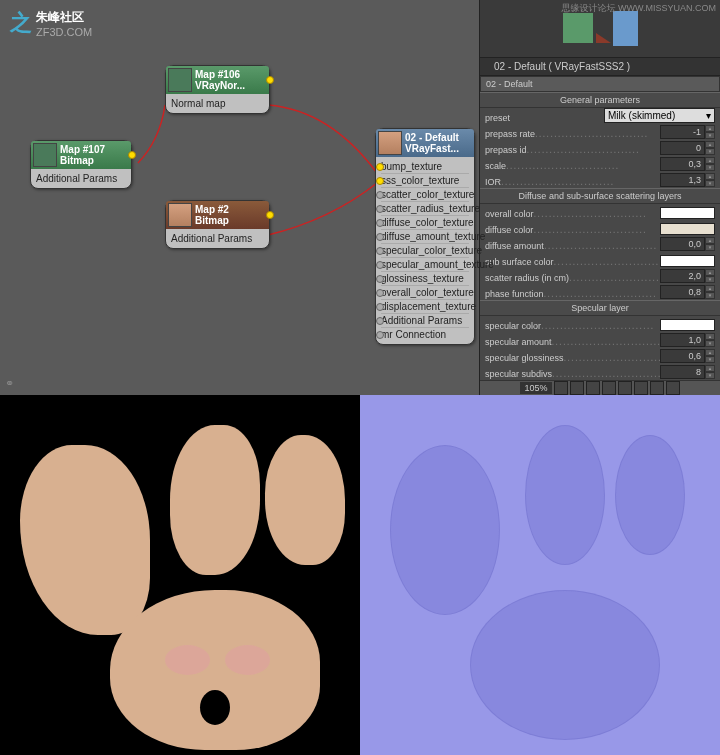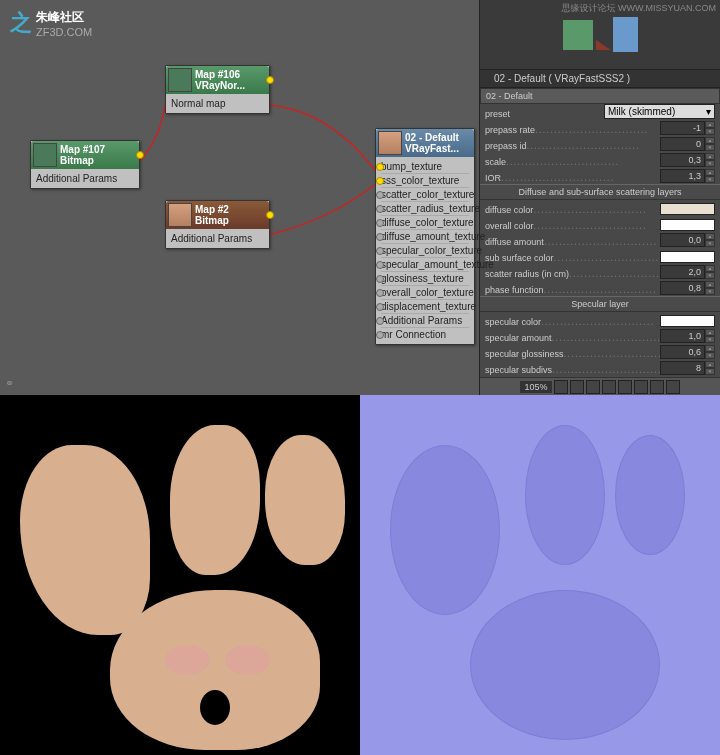--- a/index.html
+++ b/index.html
@@ -10,7 +10,7 @@
 .logo-text{font-size:12px;font-weight:bold}
 .logo-sub{font-size:11px;color:#aaa}
 .watermark{position:absolute;top:2px;right:4px;color:#888;font-size:9px;z-index:20}
-.node{position:absolute;border:1px solid #333;background:#c0c0c0;border-radius:1px;box-shadow:1px 1px 3px rgba(0,0,0,0.4)}
+.node{position:absolute;border:1px solid #333;background:#c0c0c0;border-radius:8px;box-shadow:1px 1px 3px rgba(0,0,0,0.4)}
 .node-header{display:flex;align-items:center;padding:2px;border-radius:3px 3px 0 0}
 .node-header.green{background:linear-gradient(#5a9a6a,#3a7a4a)}
 .node-header.brown{background:linear-gradient(#8a5a3a,#6a3a2a)}

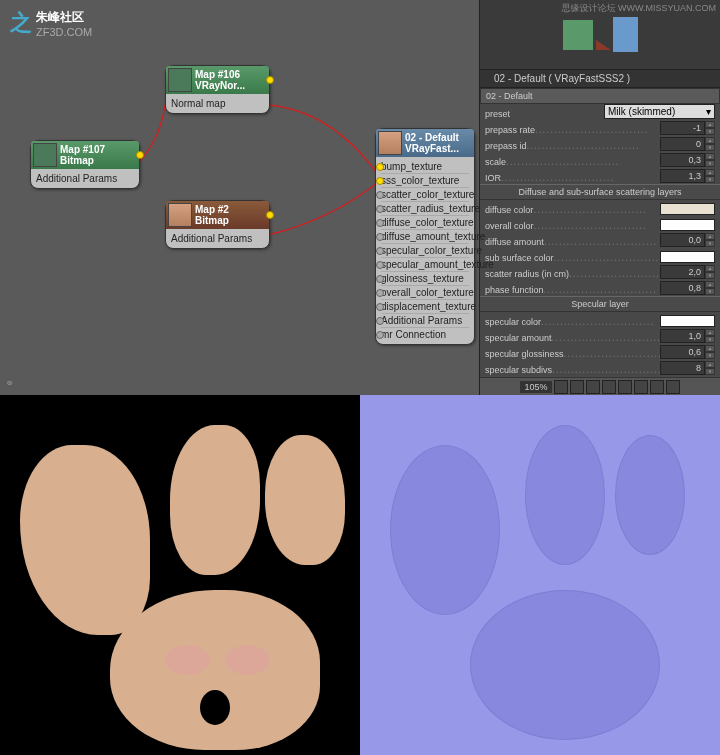--- a/index.html
+++ b/index.html
@@ -155,6 +155,7 @@
     <div class="panel-sub">02 - Default</div>
 
     <div class="rollout">
+      <div class="rollout-header">General parameters</div>
       <div class="param-row">
         <span class="param-label">preset</span>
         <div class="param-dropdown">

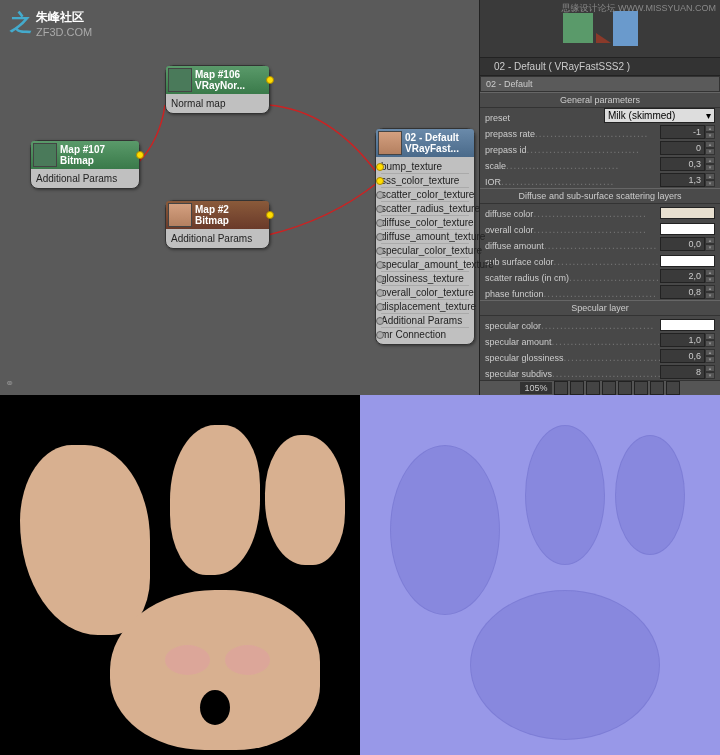--- a/index.html
+++ b/index.html
@@ -77,7 +77,7 @@
       <path d="M268,235 Q330,220 377,183" stroke="#cc2222" stroke-width="1.5" fill="none"></path>
     </svg>
 
-    <div class="node" style="left:30px;top:140px;width:110px">
+    <div class="node" style="left:30px;top:140px;width:102px">
       <div class="node-header green">
         <div class="node-thumb bmp"></div>
         <div class="node-title">

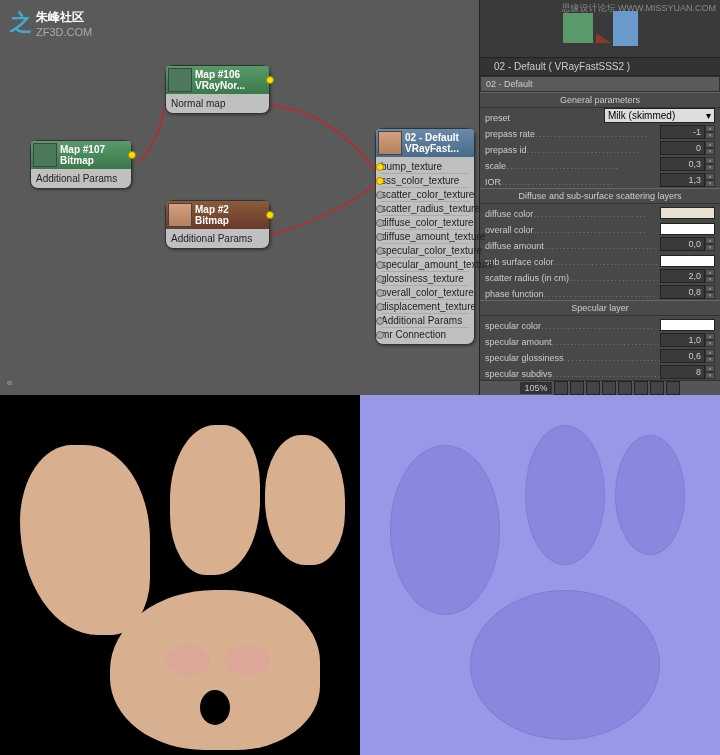--- a/index.html
+++ b/index.html
@@ -203,12 +203,12 @@
       <div class="rollout-header">Diffuse and sub-surface scattering layers</div>
       <div id="diff-sw1">
           <div class="param-row">
+            <span class="param-label">overall color<span class="param-dots">..............................</span></span>
+            <div class="param-swatch" style="background:#ffffff"></div>
+          </div>
+          <div class="param-row">
             <span class="param-label">diffuse color<span class="param-dots">..............................</span></span>
             <div class="param-swatch" style="background:#e8e0d0"></div>
-          </div>
-          <div class="param-row">
-            <span class="param-label">overall color<span class="param-dots">..............................</span></span>
-            <div class="param-swatch" style="background:#ffffff"></div>
           </div>
         </div>
       <div id="diff-amt">

